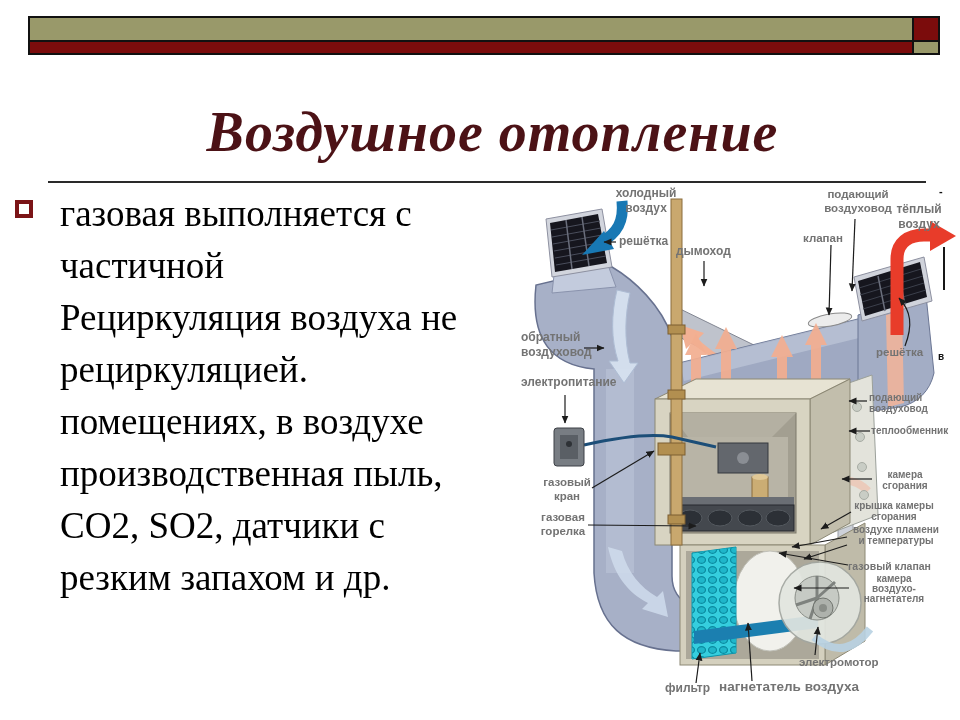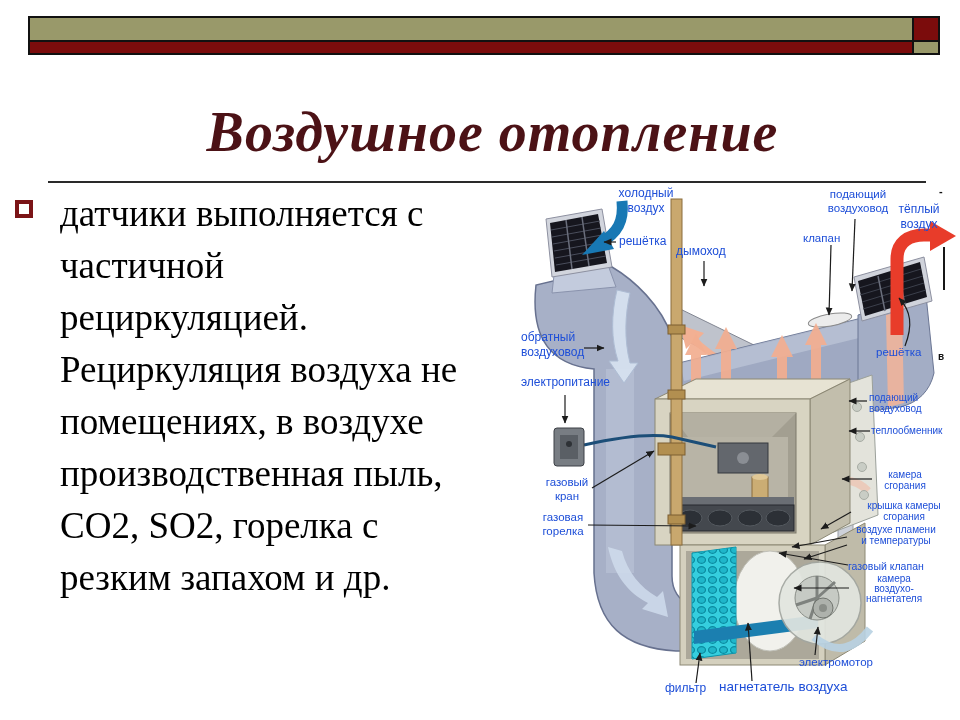--- a/index.html
+++ b/index.html
@@ -48,7 +48,7 @@
 
   <div class="bullet"></div>
   <div class="body-text">
-    <div class="ln">датчики выполняется с</div>
+    <div class="ln">газовая выполняется с</div>
     <div class="ln">частичной</div>
     <div class="ln">рециркуляцией.</div>
     <div class="ln">Рециркуляция воздуха не</div>

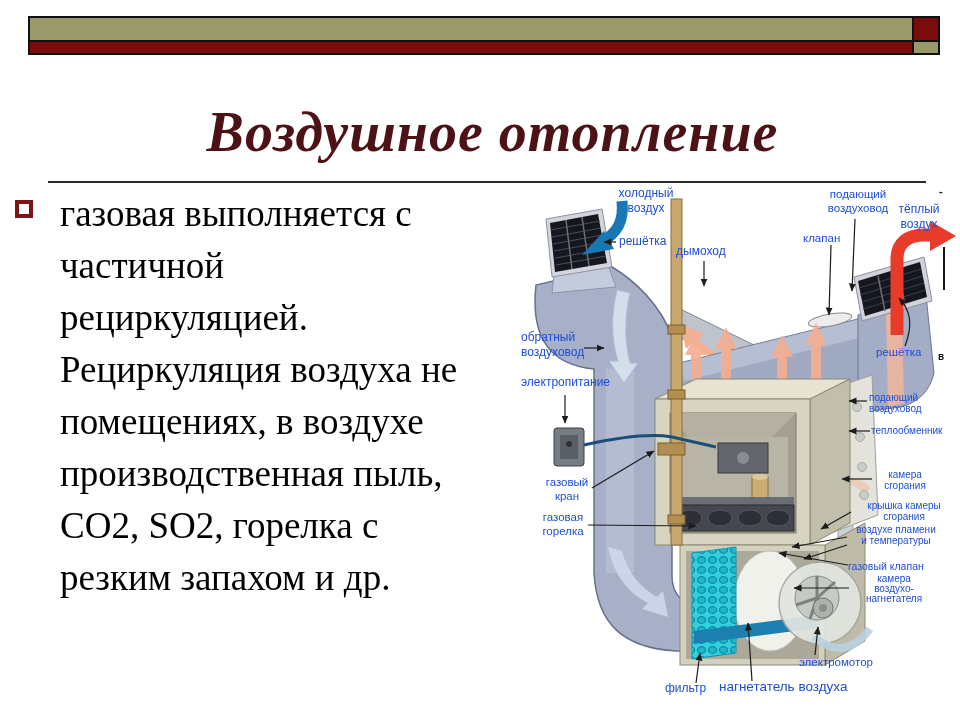--- a/index.html
+++ b/index.html
@@ -25,8 +25,8 @@
   
   .diagram{position:absolute;left:520px;top:185px;width:440px;height:535px;}
   .diagram svg{position:absolute;left:0;top:0;}
-  .lbl{position:absolute;font-family:"Liberation Sans",sans-serif;font-weight:normal;
-       color:#1d4ed8;white-space:pre-line;font-size:11px;line-height:13px;}
+  .lbl{position:absolute;font-family:"Liberation Sans",sans-serif;font-weight:bold;
+       color:#737373;white-space:pre-line;font-size:11px;line-height:13px;}
   .lbl.c{text-align:center;}
   .lbl.sm{font-size:10px;line-height:11px;}
   .artifact{position:absolute;font-family:"Liberation Sans",sans-serif;font-weight:bold;

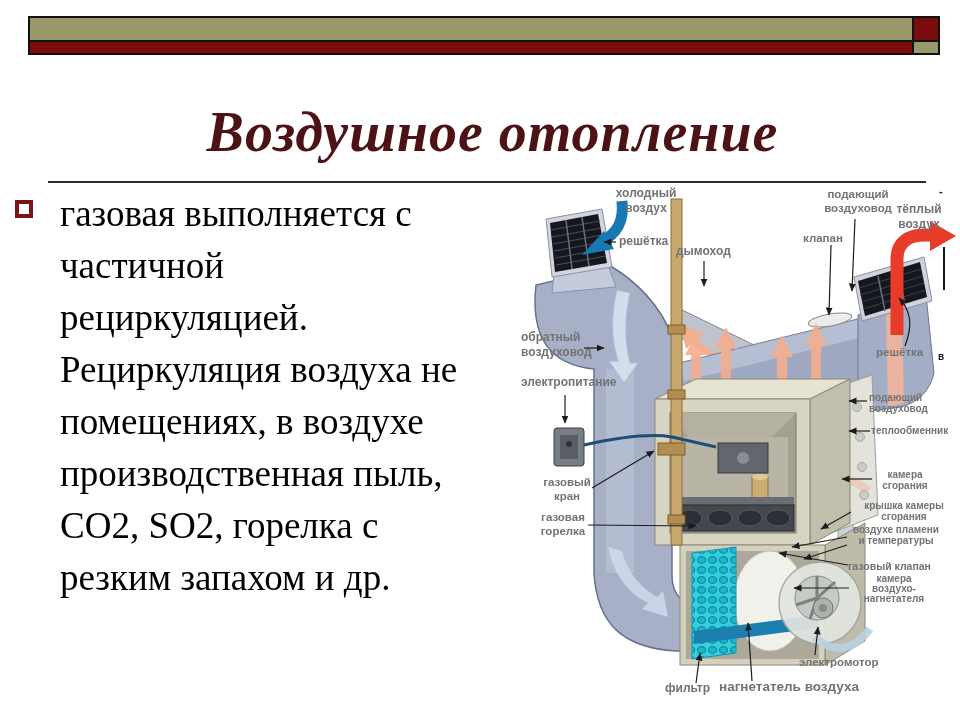--- a/index.html
+++ b/index.html
@@ -50,8 +50,8 @@
   <div class="body-text">
     <div class="ln">газовая выполняется с</div>
     <div class="ln">частичной</div>
+    <div class="ln">Рециркуляция воздуха не</div>
     <div class="ln">рециркуляцией.</div>
-    <div class="ln">Рециркуляция воздуха не</div>
     <div class="ln">помещениях, в воздухе</div>
     <div class="ln">производственная пыль,</div>
     <div class="ln">CO2, SO2, горелка с</div>

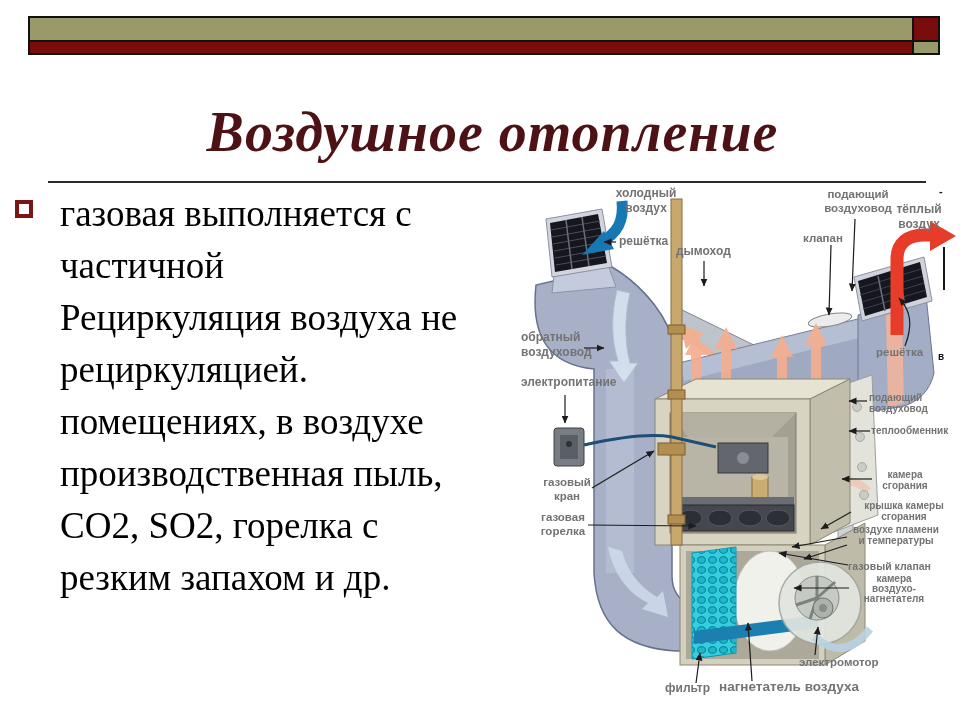--- a/index.html
+++ b/index.html
@@ -54,7 +54,7 @@
     <div class="ln">рециркуляцией.</div>
     <div class="ln">помещениях, в воздухе</div>
     <div class="ln">производственная пыль,</div>
-    <div class="ln">CO2, SO2, горелка с</div>
+    <div class="ln">CO2, SO2, датчики с</div>
     <div class="ln">резким запахом и др.</div>
   </div>
 

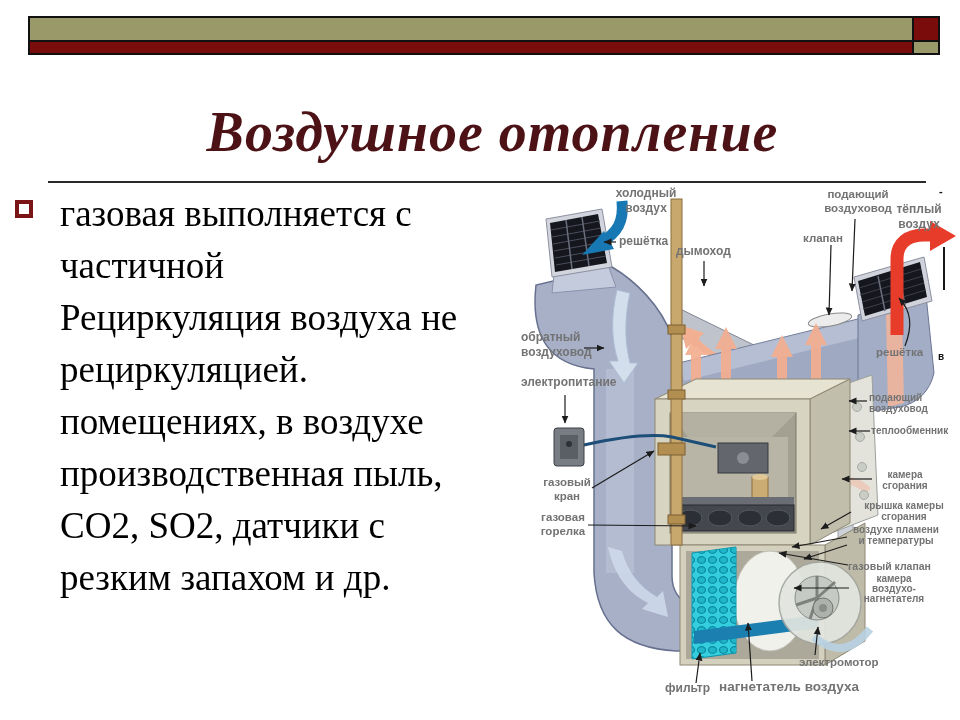--- a/index.html
+++ b/index.html
@@ -278,7 +278,7 @@
     <div class="lbl sm" style="left:351px;top:240px;">теплообменник</div>
     <div class="lbl sm c" style="left:348px;top:284px;width:74px;">камера
 сгорания</div>
-    <div class="lbl sm c" style="left:336px;top:315px;width:96px;">крышка камеры
+    <div class="lbl sm c" style="left:326px;top:315px;width:96px;">крышка камеры
 сгорания</div>
     <div class="lbl sm c" style="left:326px;top:339px;width:100px;">воздухе пламени
 и температуры</div>

